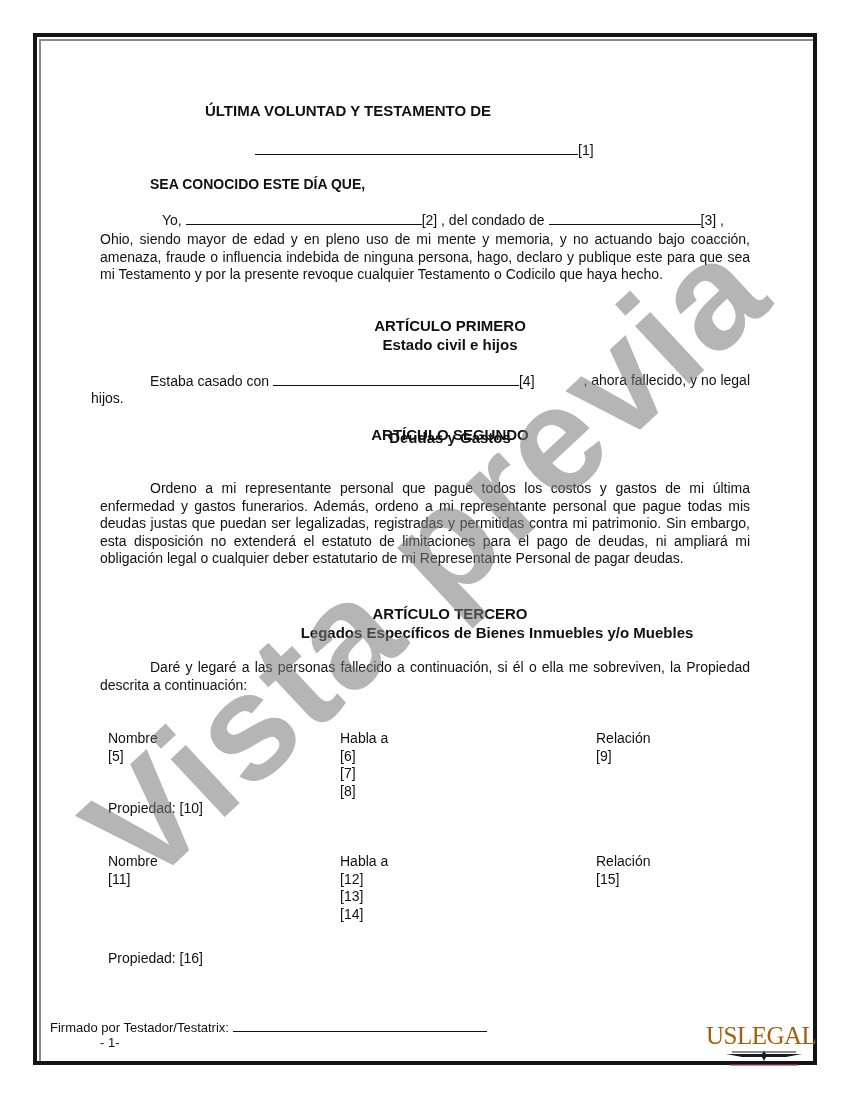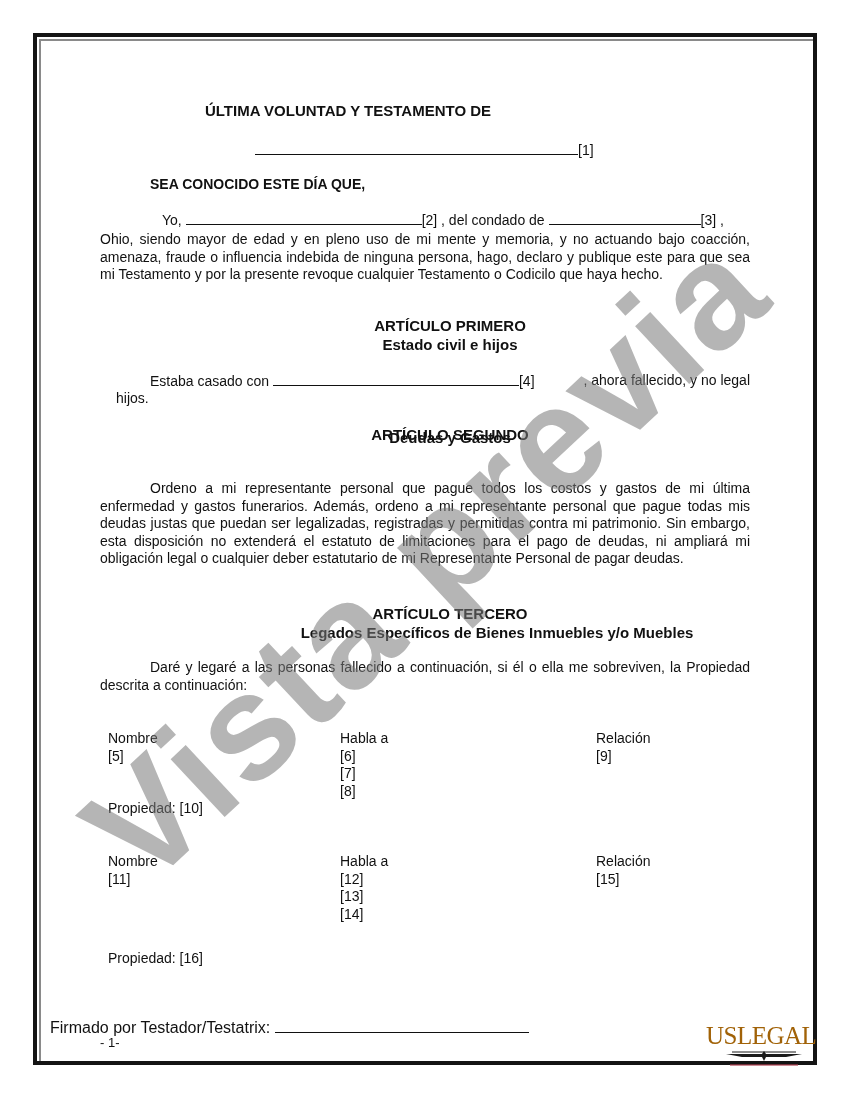--- a/index.html
+++ b/index.html
@@ -62,7 +62,7 @@
   <span class="blank" style="width:246px;"></span><span>[4]</span>
 </div>
 <div class="abs body-text" style="left:538px; top:372px; width:212px; text-align:right;">, ahora fallecido, y no legal</div>
-<div class="abs body-text" style="left:116px; top:390px;text-align:center;">hijos.</div>
+<div class="abs body-text" style="left:91px; top:390px;text-align:center;">hijos.</div>
 
 <div class="heading" style="top:425px;">ARTÍCULO SEGUNDO</div>
 <div class="heading" style="top:428px;">Deudas y Gastos</div>

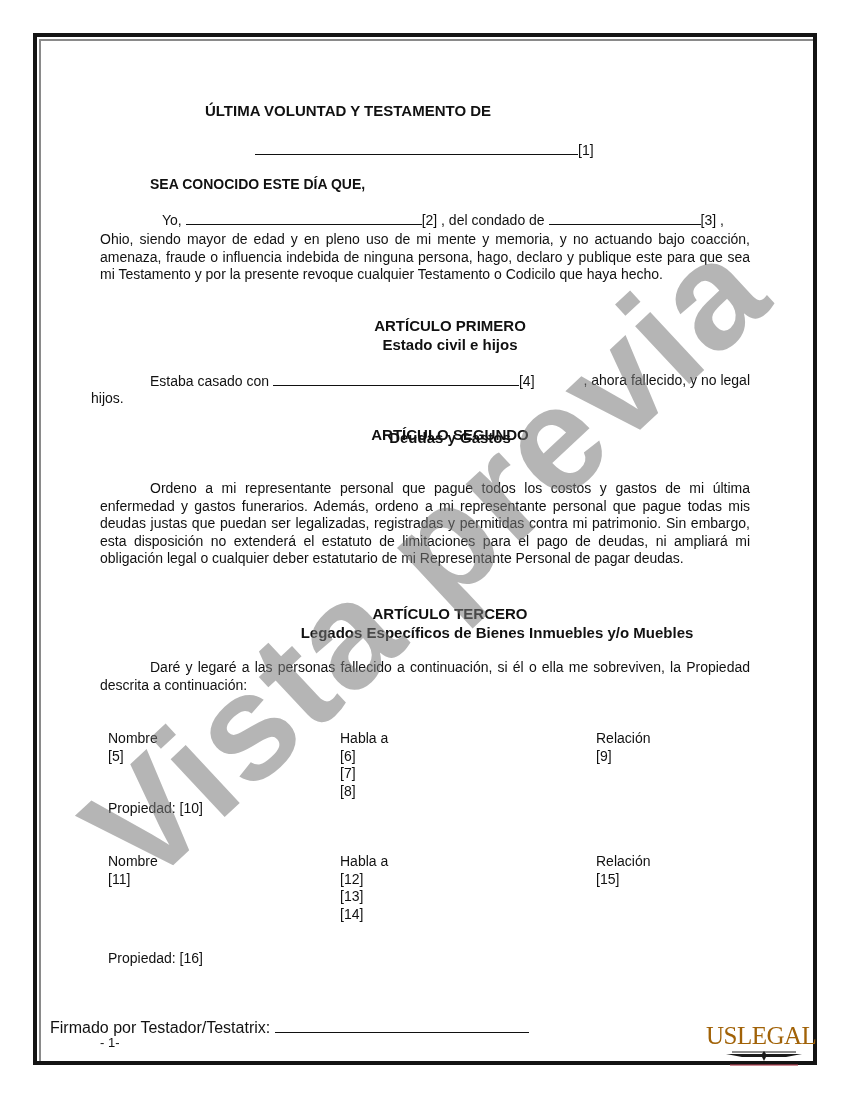--- a/index.html
+++ b/index.html
@@ -22,7 +22,7 @@
     .heading { position: absolute; left: 0; width: 850px; text-align: center; font-weight: bold; font-size: 15px; line-height: 19px; margin-left: 25px; }
     .col { position: absolute; font-size: 14px; line-height: 17.6px; }
     .col div { white-space: nowrap; }
-    .footer-sign { font-size: 16px; }
+    .footer-sign { font-size: 13px; }
     .page-num { font-size: 13px; }
     .logo { position: absolute; left: 706px; top: 1024px; width: 116px; height: 44px; }
     .logo-text { font-family: "Liberation Serif", serif; font-size: 25px; color: #a16207; letter-spacing: -0.5px; line-height: 24px; }

